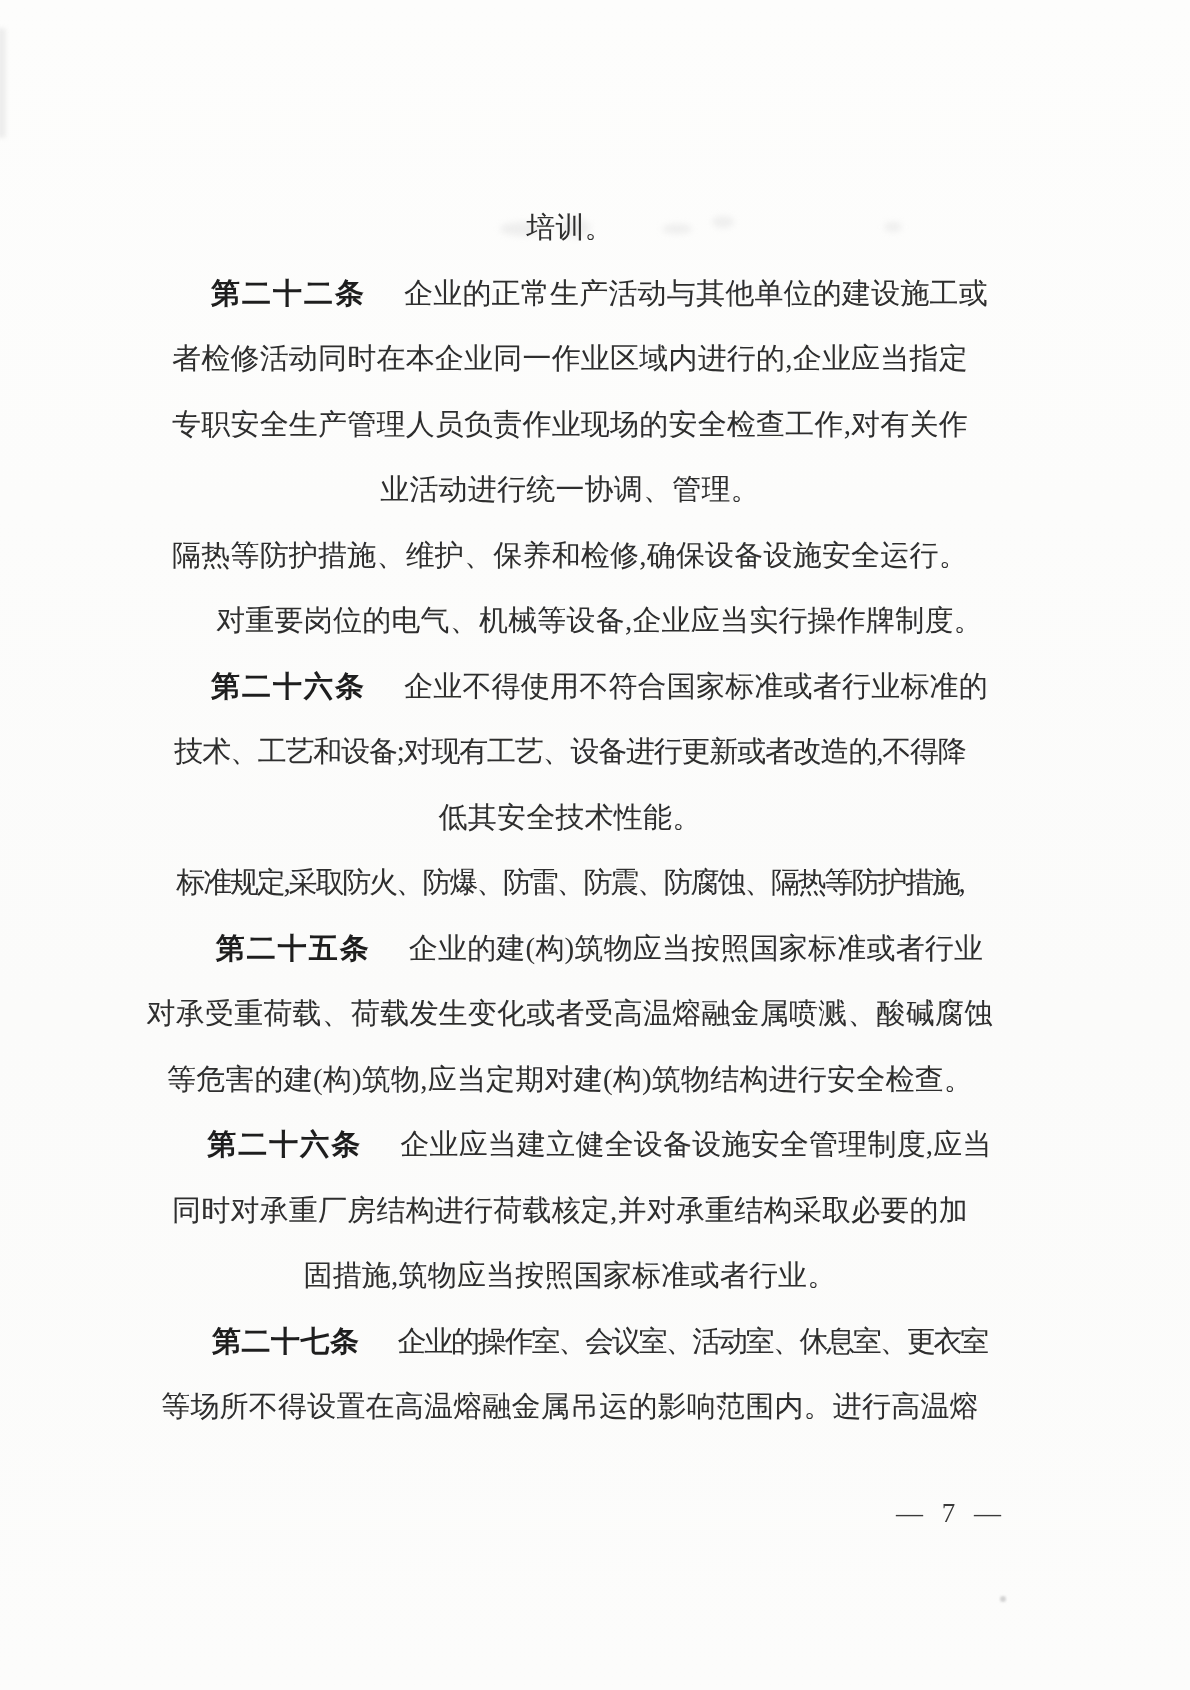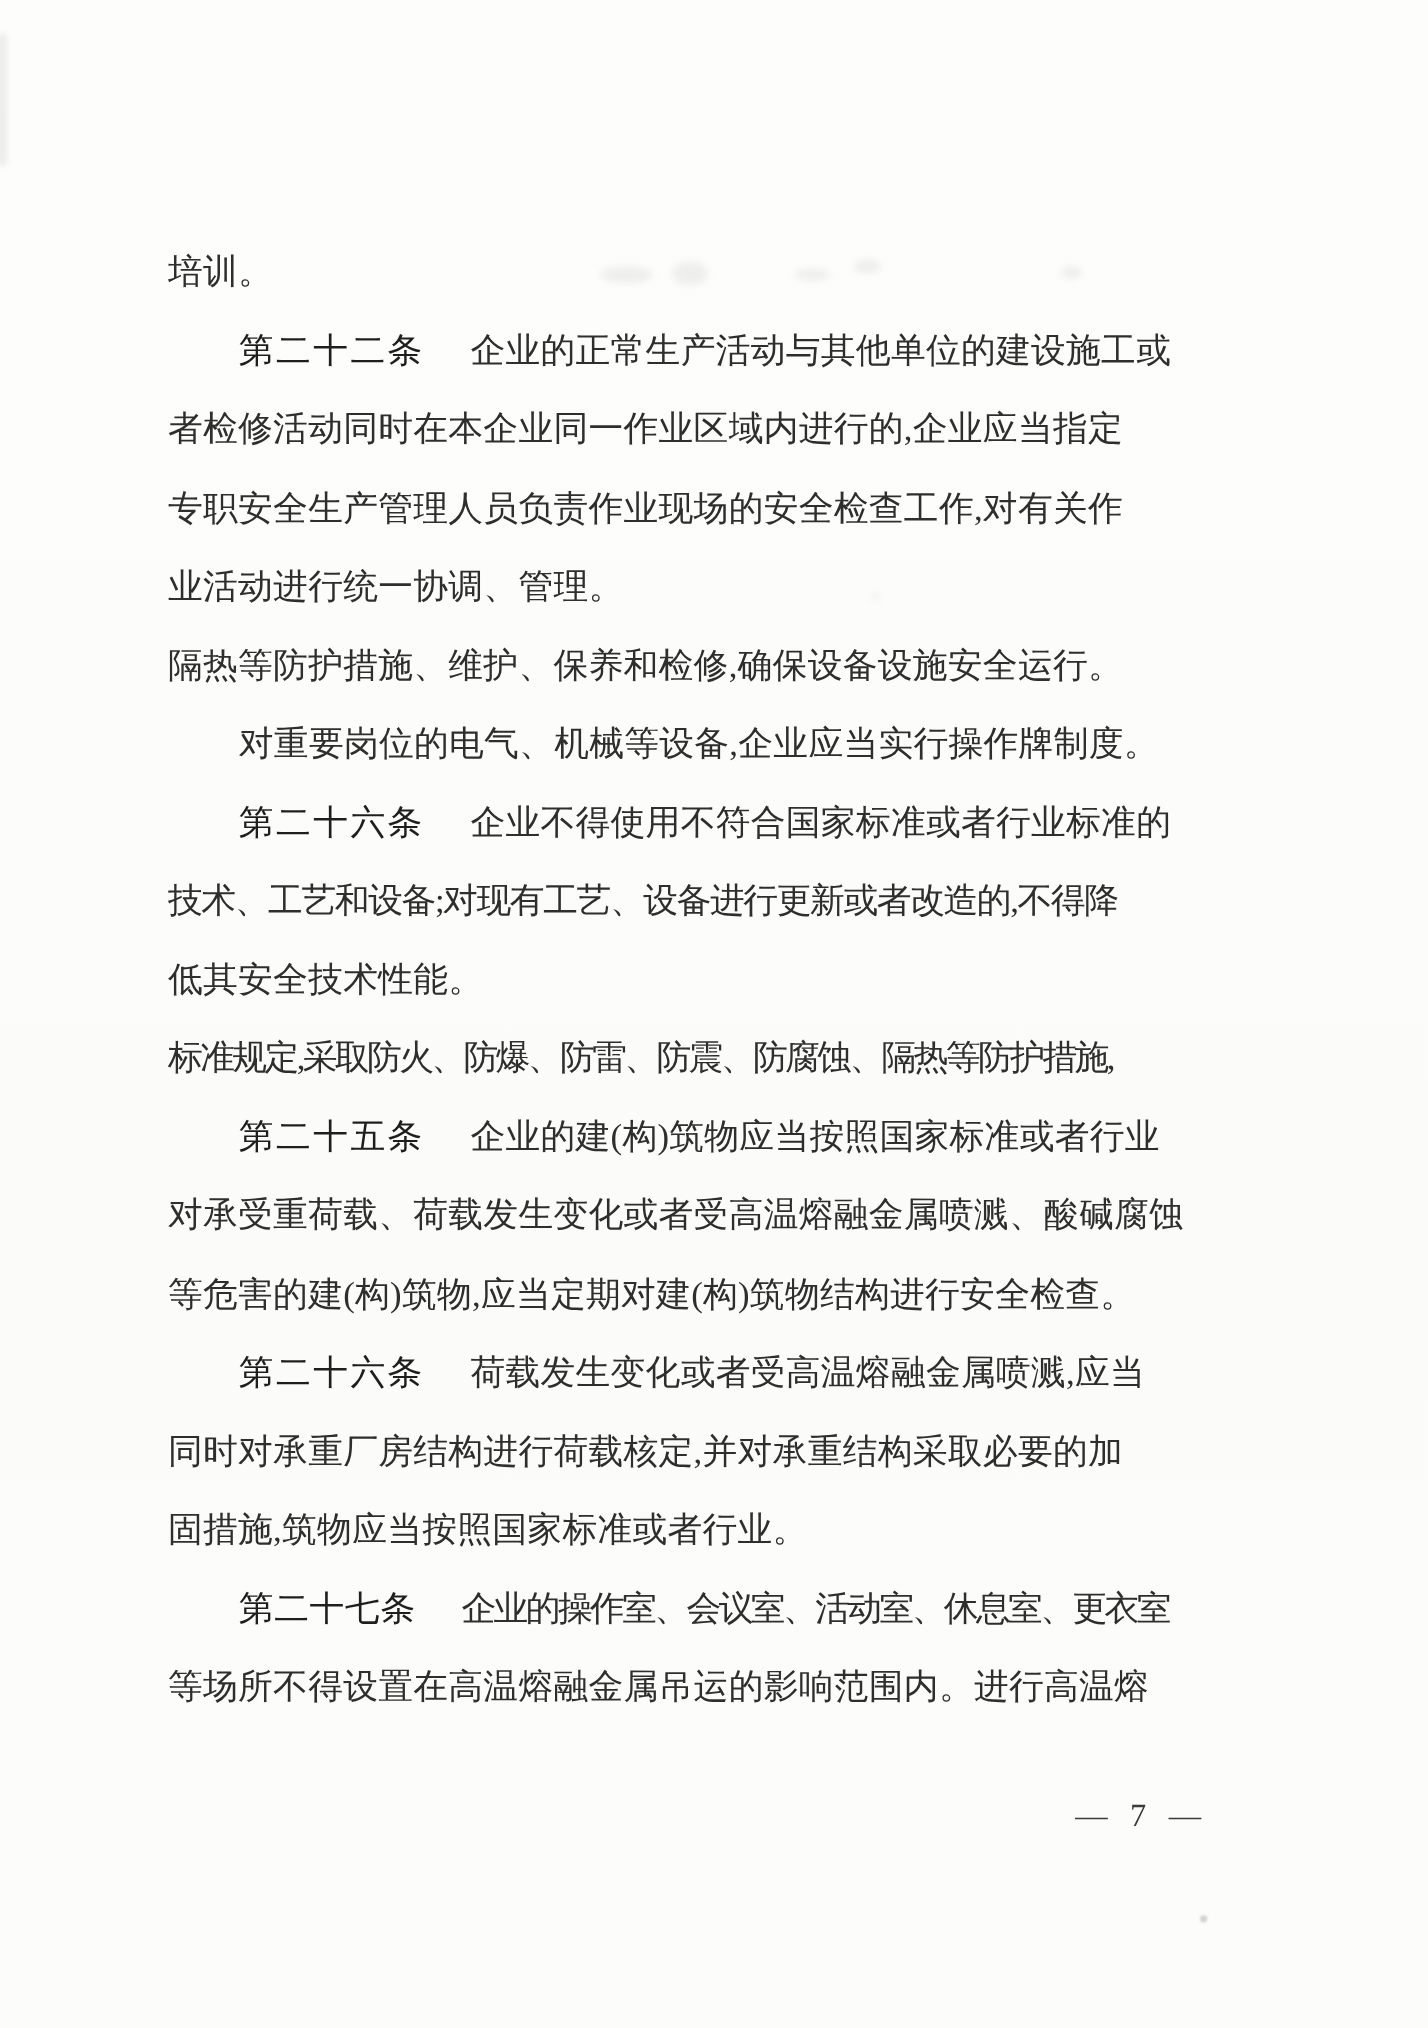--- a/index.html
+++ b/index.html
@@ -18,6 +18,7 @@
     position: absolute;
     inset: 0;
     background: linear-gradient(180deg, #fdfdfc 0%, #fbfbfa 60%, #fcfcfb 100%);
+    text-align: center;
   }
   .text-block {
     position: absolute;

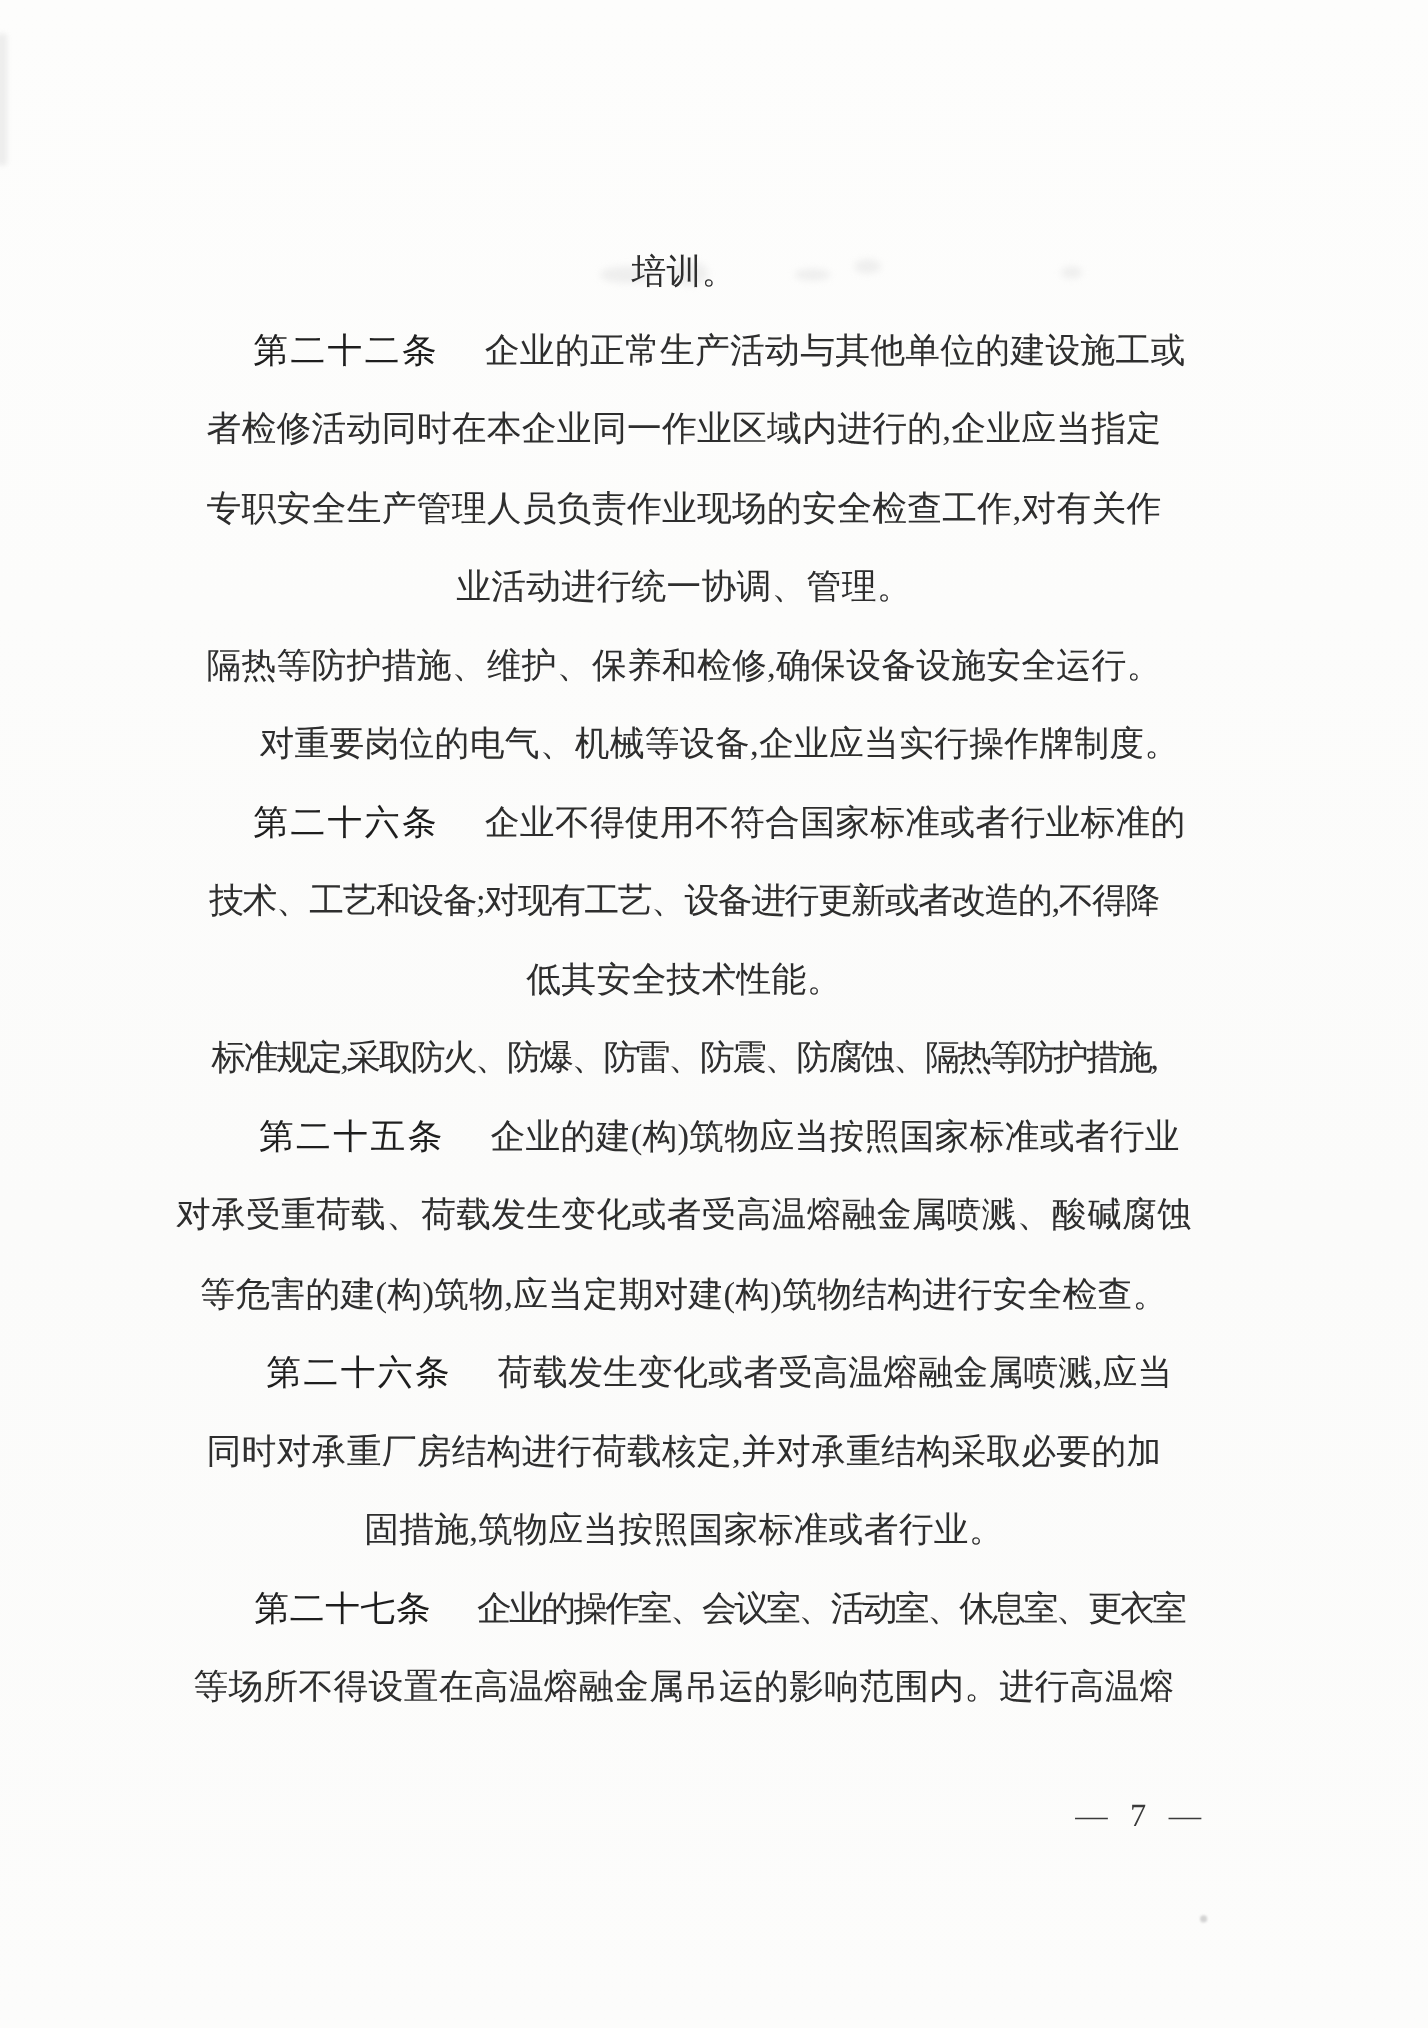--- a/index.html
+++ b/index.html
@@ -36,7 +36,7 @@
   }
   .line .head {
     font-family: "Liberation Sans", sans-serif;
-    font-weight: 400;
+    font-weight: 700;
     color: #1e1e1e;
     margin-right: 38px;
     letter-spacing: 2px;

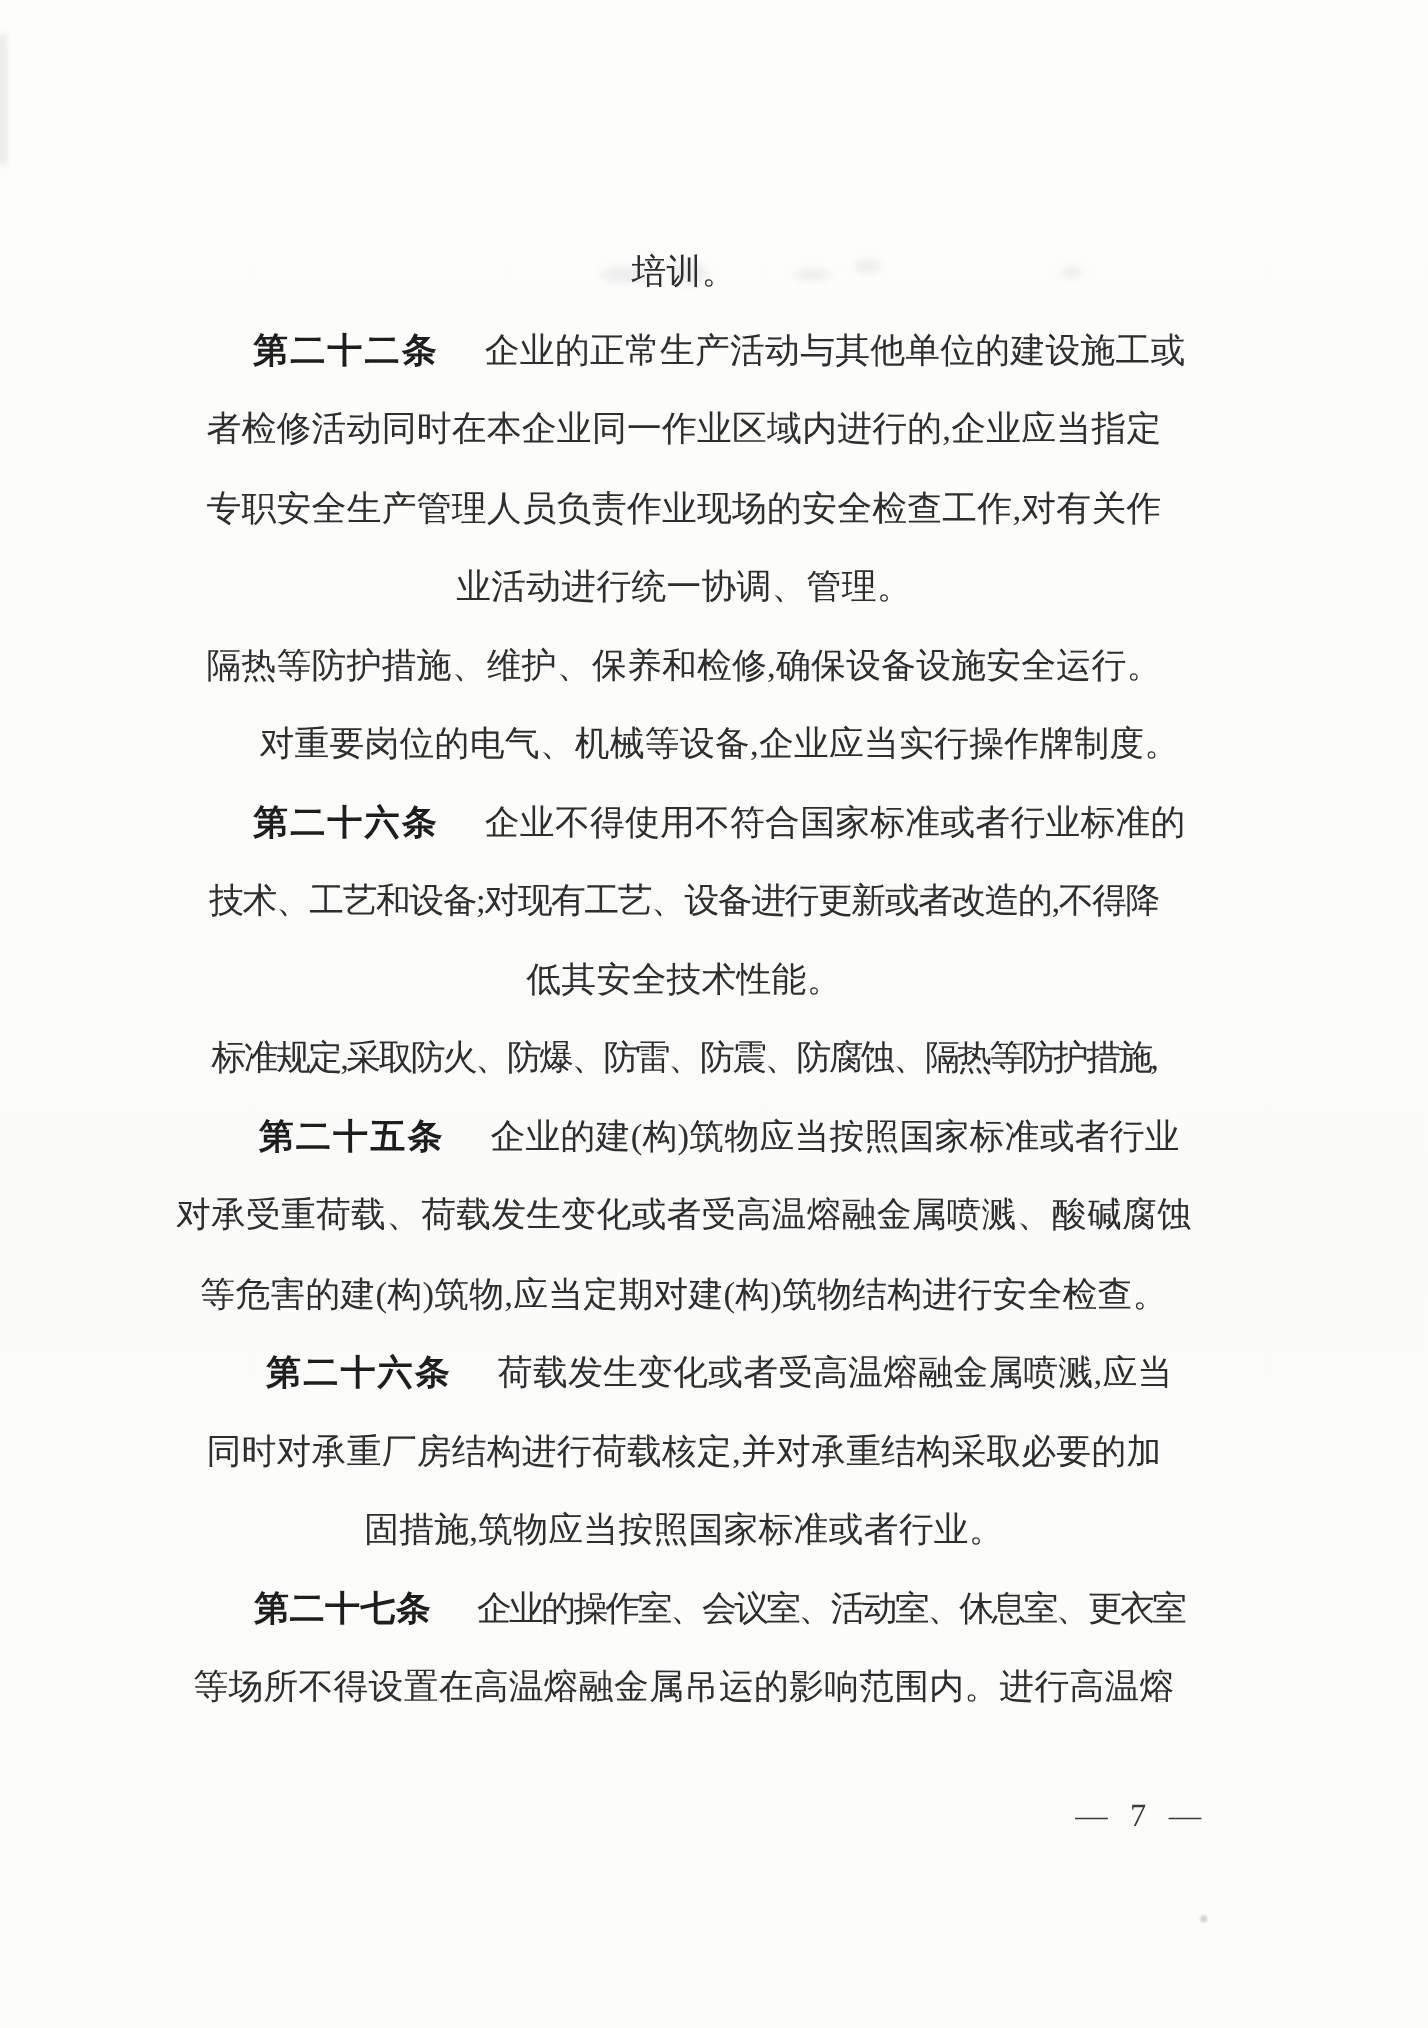--- a/index.html
+++ b/index.html
@@ -158,7 +158,7 @@
     </div>
 
     <div class="line indent">
-      <span class="head">第二十六条</span><span>荷载发生变化或者受高温熔融金属喷溅,应当</span>
+      <span class="head">第二十六条</span><span>企业应当建立健全设备设施安全管理制度,应当</span>
     </div>
 
     <div class="line">

